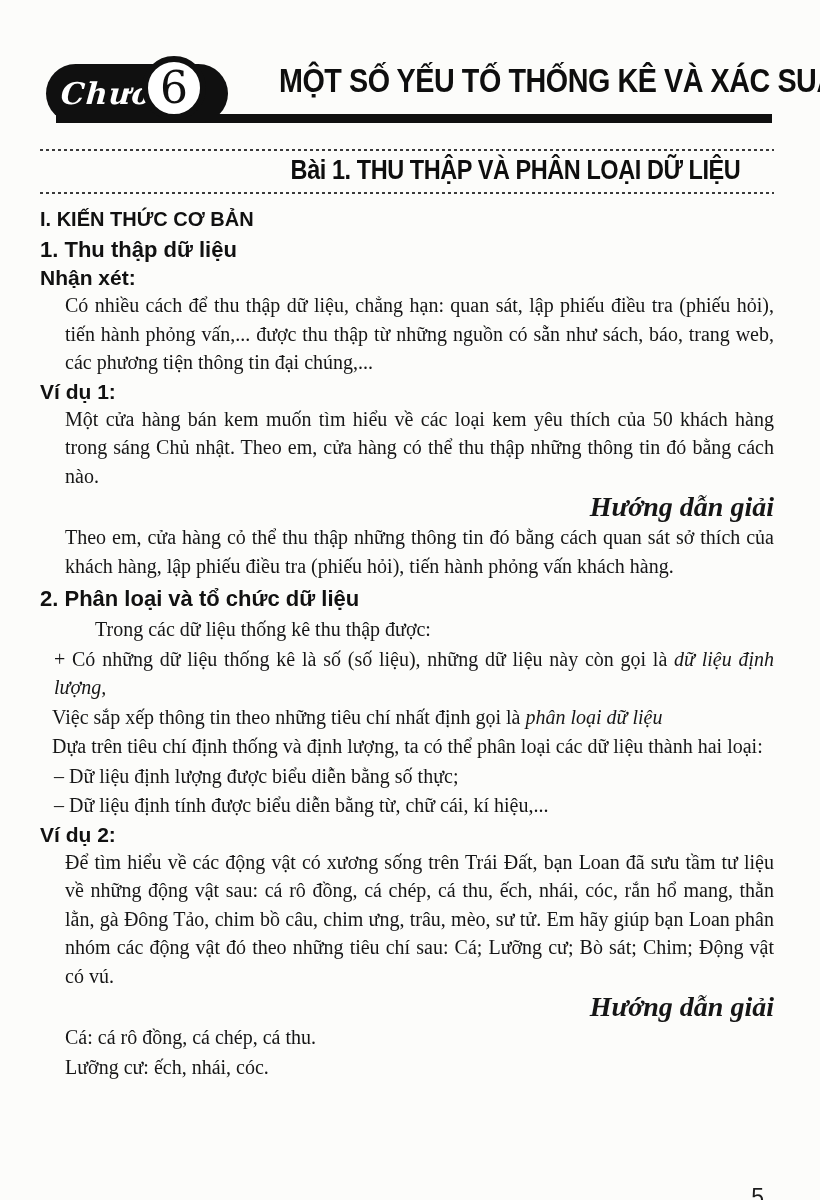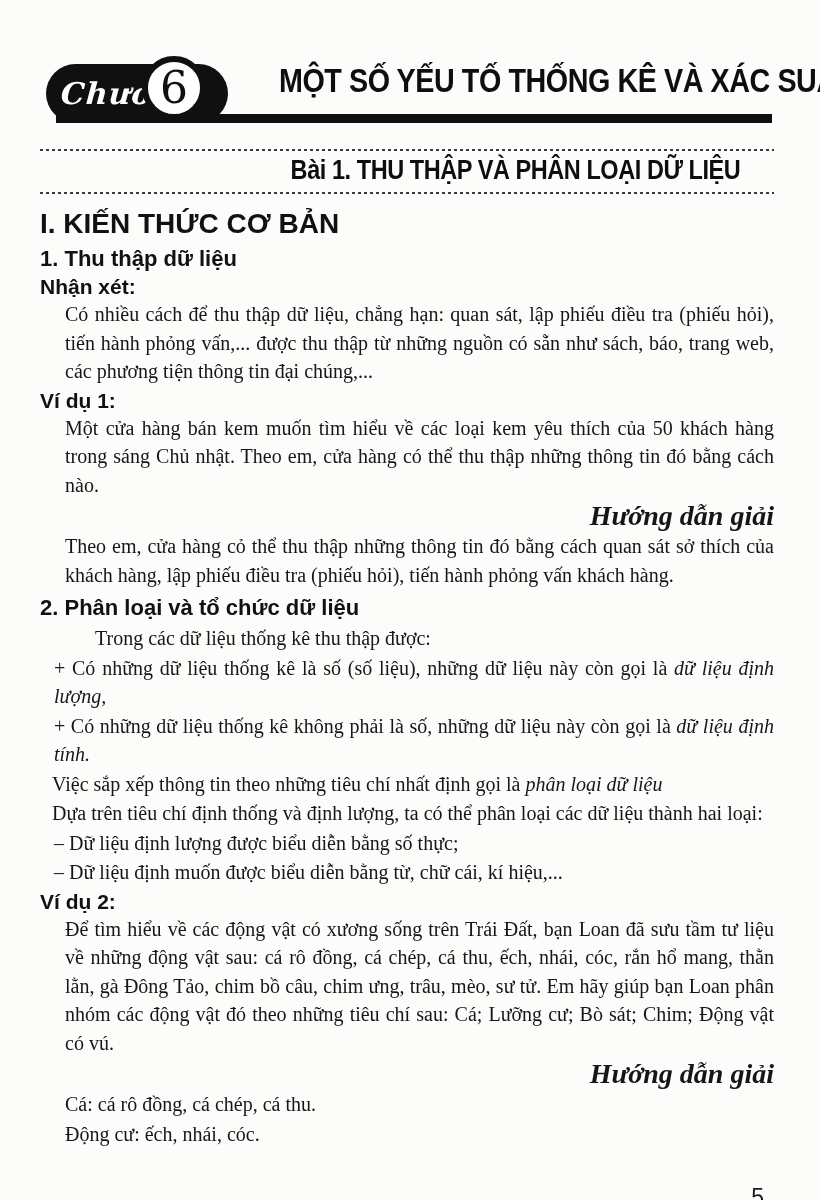--- a/index.html
+++ b/index.html
@@ -97,7 +97,7 @@
   .h-section {
     font-family: "Liberation Sans", sans-serif;
     font-weight: bold;
-    font-size: 28px;
+    font-size: 20px;
     margin: 8px 0 6px 0;
     color: #111;
   }

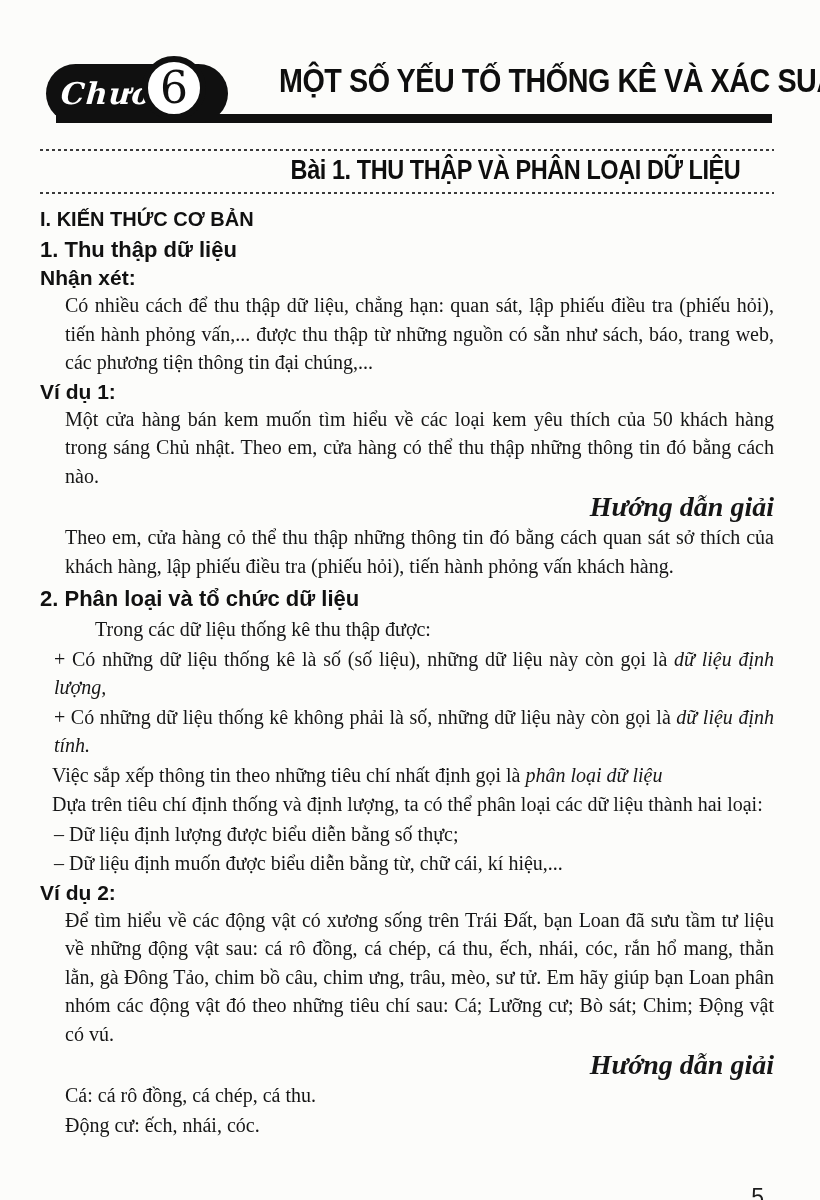--- a/index.html
+++ b/index.html
@@ -188,7 +188,6 @@
 
     <p class="body ind-14"><span>+ Có những dữ liệu thống kê là số (số liệu), những dữ liệu này còn gọi là </span><em class="term">dữ liệu định lượng,</em></p>
 
-    <p class="body ind-14"><span>+ Có những dữ liệu thống kê không phải là số, những dữ liệu này còn gọi là </span><em class="term">dữ liệu định tính.</em></p>
 
     <p class="body ind-12"><span>Việc sắp xếp thông tin theo những tiêu chí nhất định gọi là </span><em class="term">phân loại dữ liệu</em></p>
 

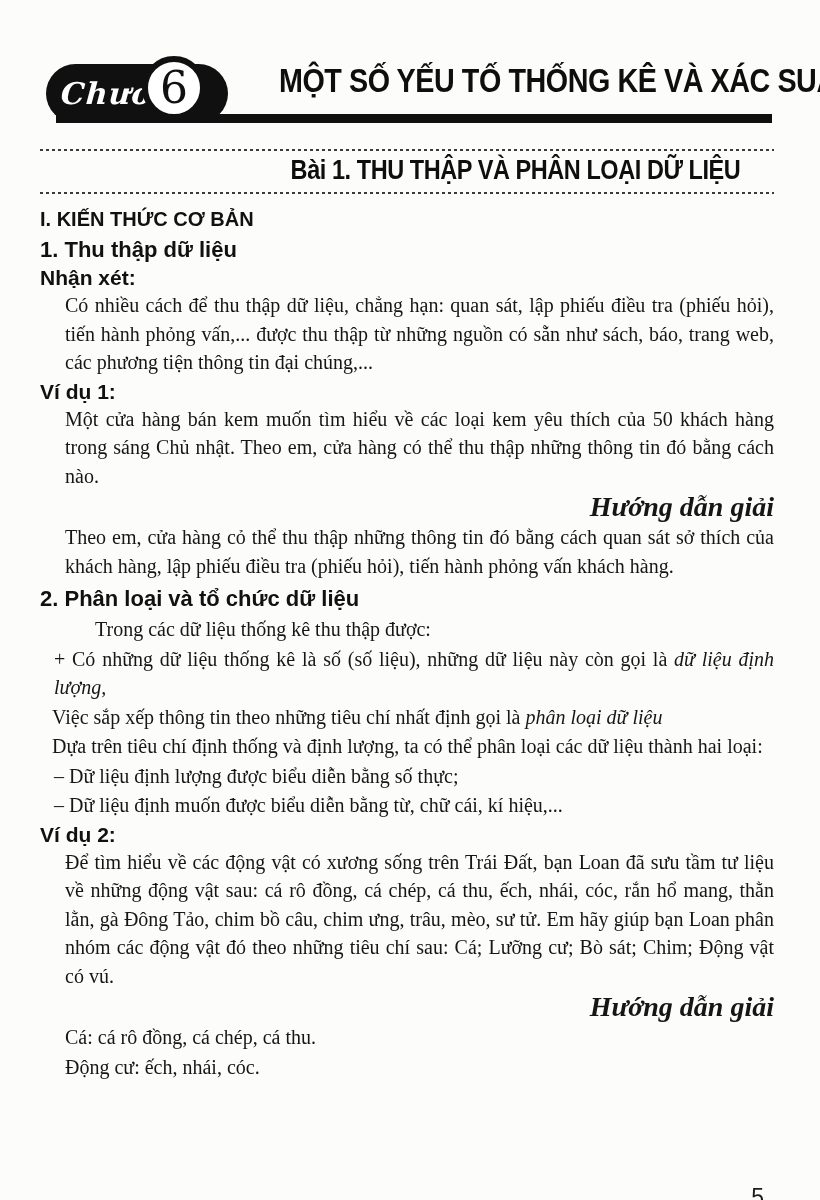--- a/index.html
+++ b/index.html
@@ -194,7 +194,7 @@
     <p class="body ind-12">Dựa trên tiêu chí định thống và định lượng, ta có thể phân loại các dữ liệu thành hai loại:</p>
 
     <p class="body ind-14">– Dữ liệu định lượng được biểu diễn bằng số thực;</p>
-    <p class="body ind-14">– Dữ liệu định muốn được biểu diễn bằng từ, chữ cái, kí hiệu,...</p>
+    <p class="body ind-14">– Dữ liệu định tính được biểu diễn bằng từ, chữ cái, kí hiệu,...</p>
 
     <h5 class="h-label">Ví dụ 2:</h5>
     <p class="body ind-25">Để tìm hiểu về các động vật có xương sống trên Trái Đất, bạn Loan đã sưu tầm tư liệu về những động vật sau: cá rô đồng, cá chép, cá thu, ếch, nhái, cóc, rắn hổ mang, thằn lằn, gà Đông Tảo, chim bồ câu, chim ưng, trâu, mèo, sư tử. Em hãy giúp bạn Loan phân nhóm các động vật đó theo những tiêu chí sau: Cá; Lưỡng cư; Bò sát; Chim; Động vật có vú.</p>

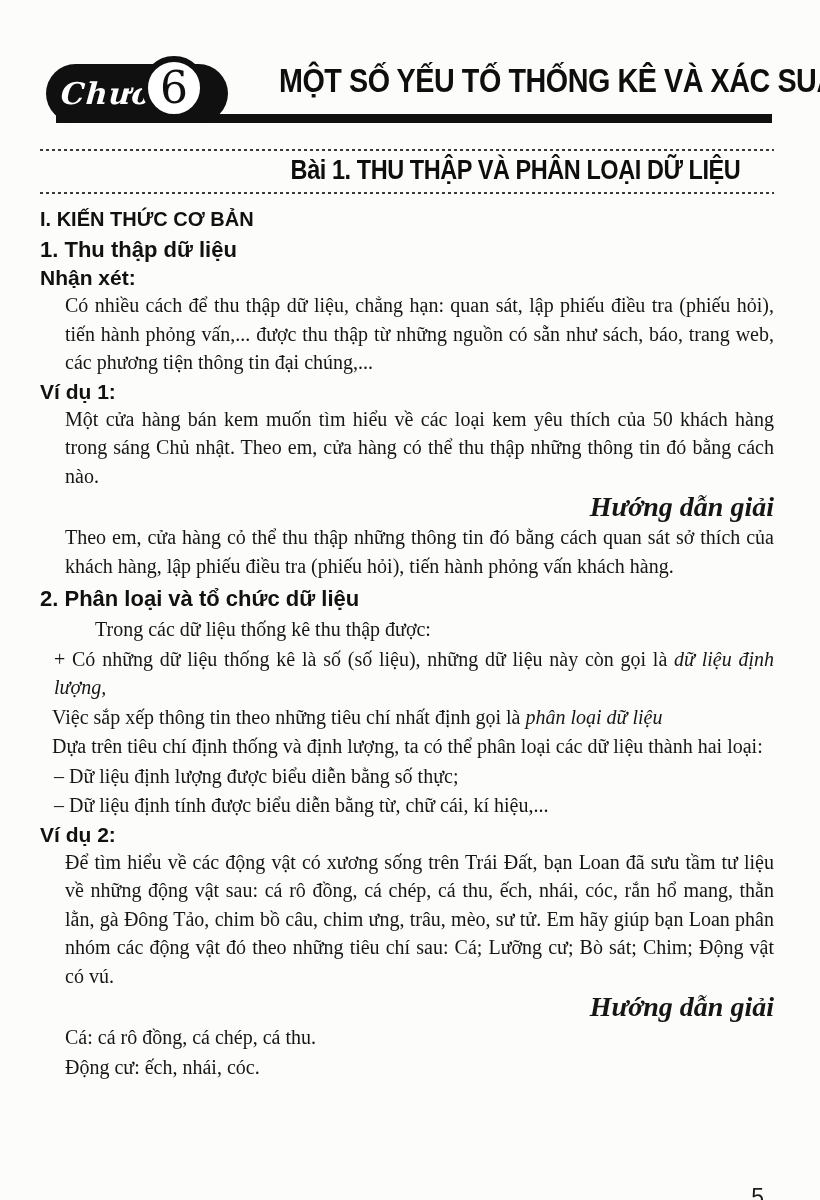--- a/index.html
+++ b/index.html
@@ -201,7 +201,7 @@
 
     <div class="sol-head">Hướng dẫn giải</div>
     <p class="body ind-25">Cá: cá rô đồng, cá chép, cá thu.</p>
-    <p class="body ind-25">Động cư: ếch, nhái, cóc.</p>
+    <p class="body ind-25">Lưỡng cư: ếch, nhái, cóc.</p>
 
   </main>
 

